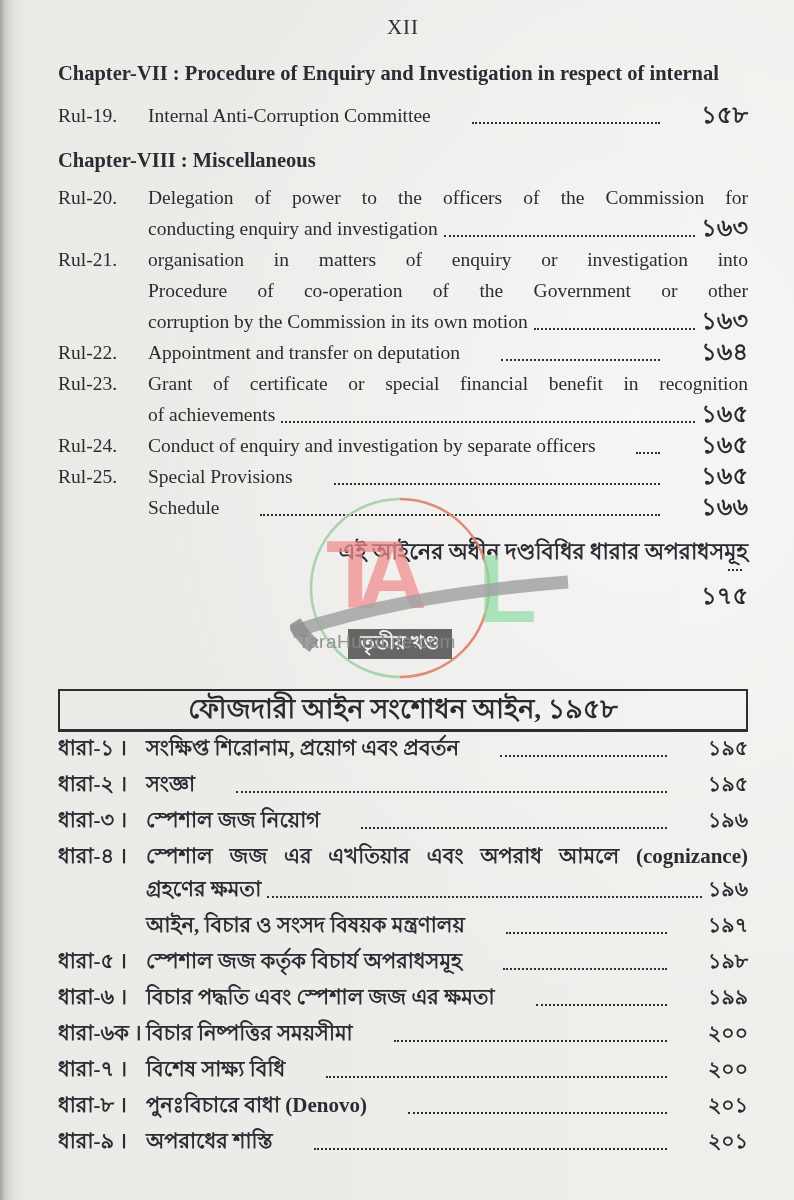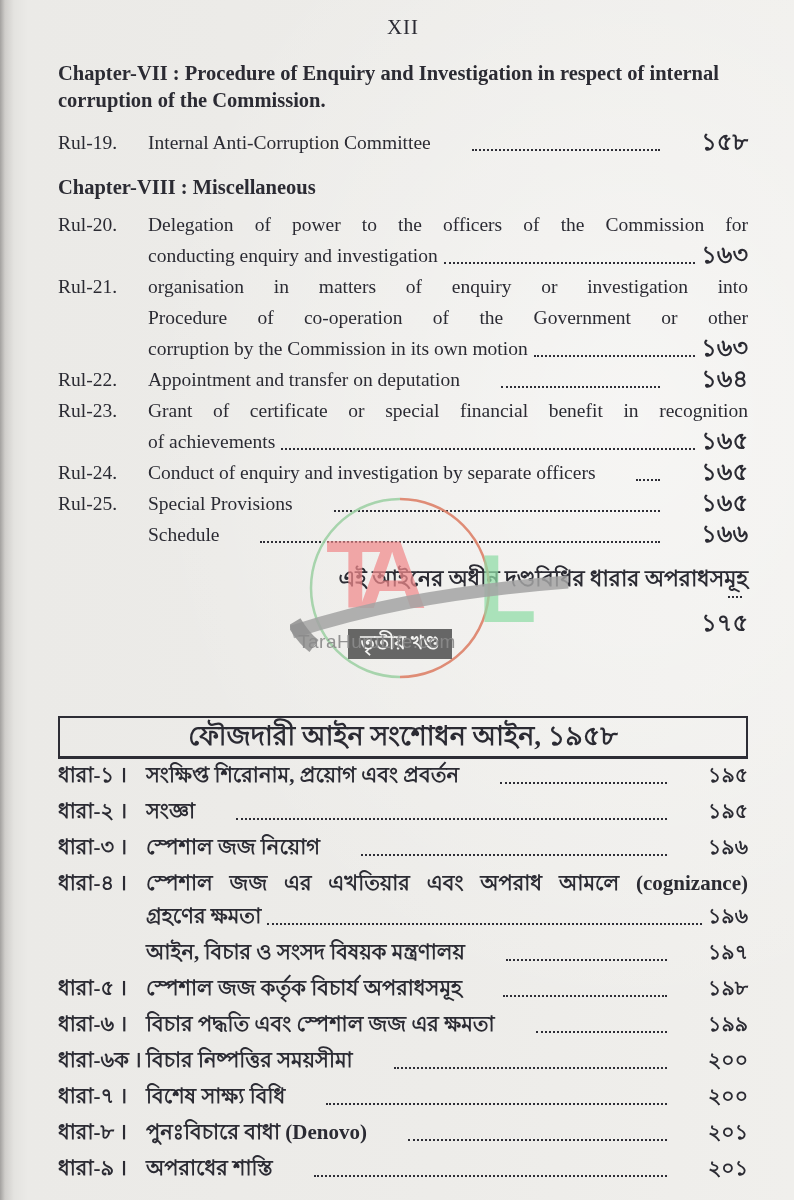--- a/index.html
+++ b/index.html
@@ -63,7 +63,6 @@
 
     <div class="chap chap7">
       <div>Chapter-VII : Procedure of Enquiry and Investigation in respect of internal</div>
-      <div>corruption of the Commission.</div>
     </div>
 
     <div class="toc-row" style="margin-top:13px;">

